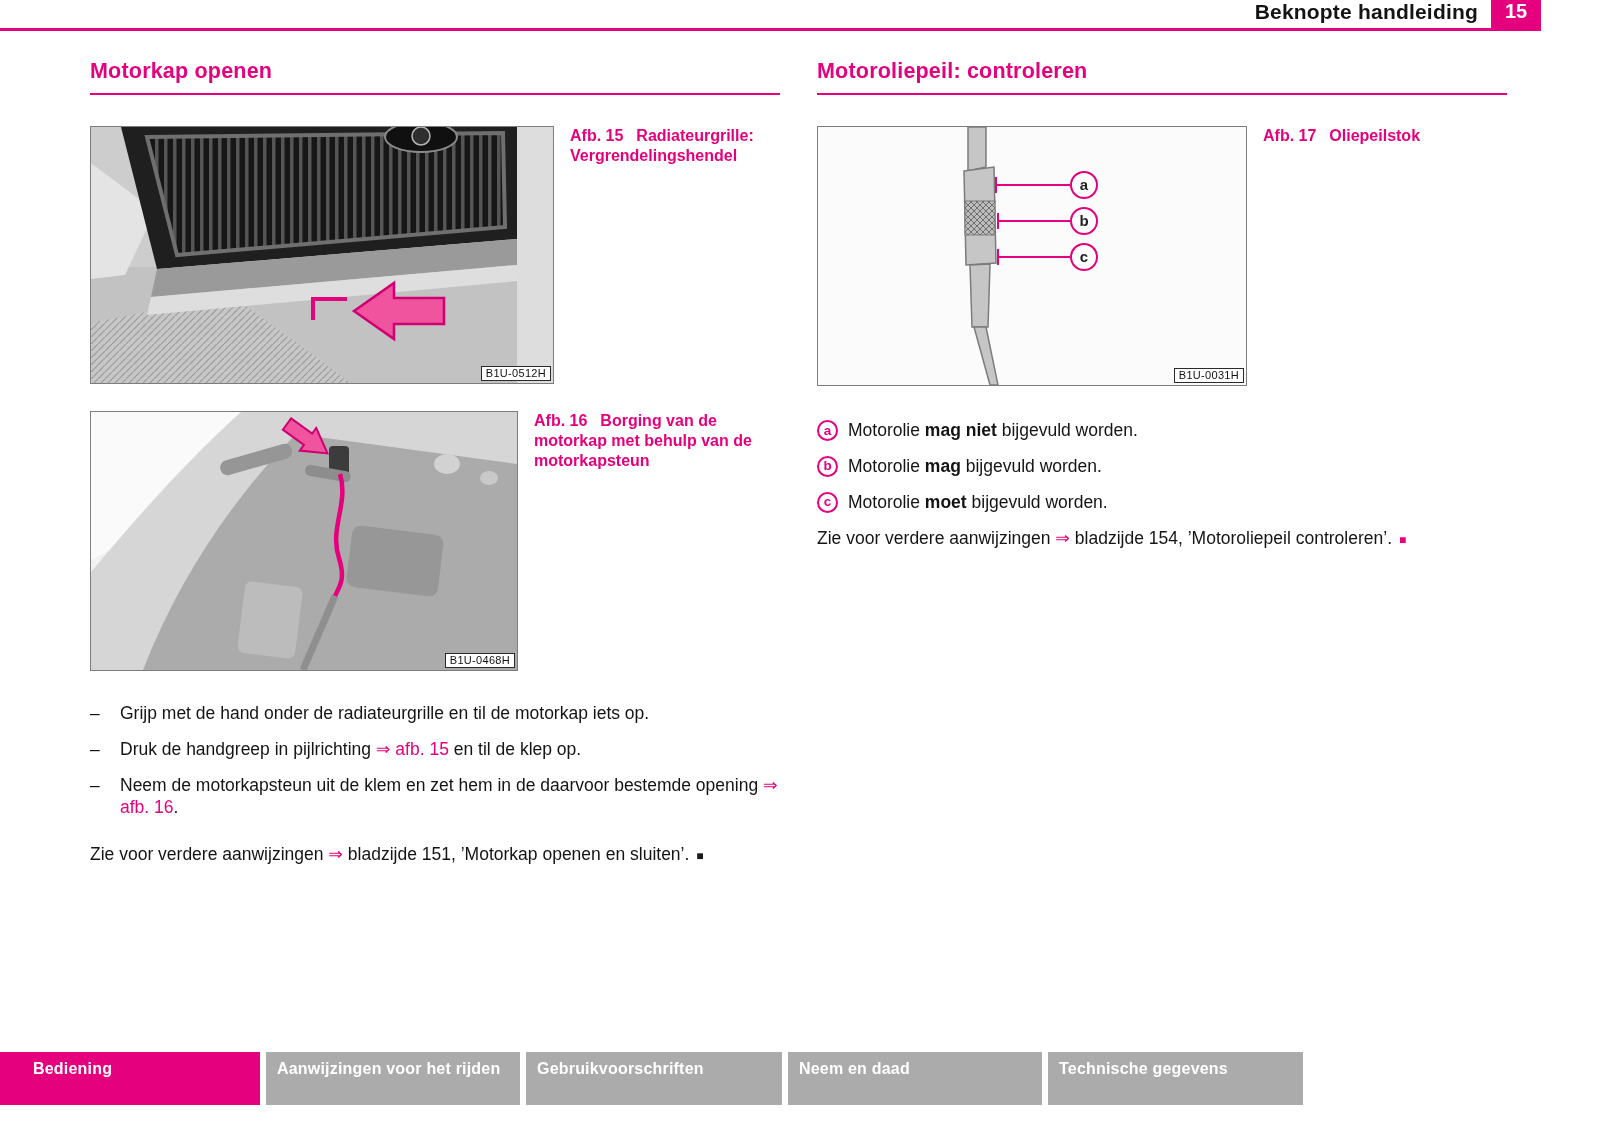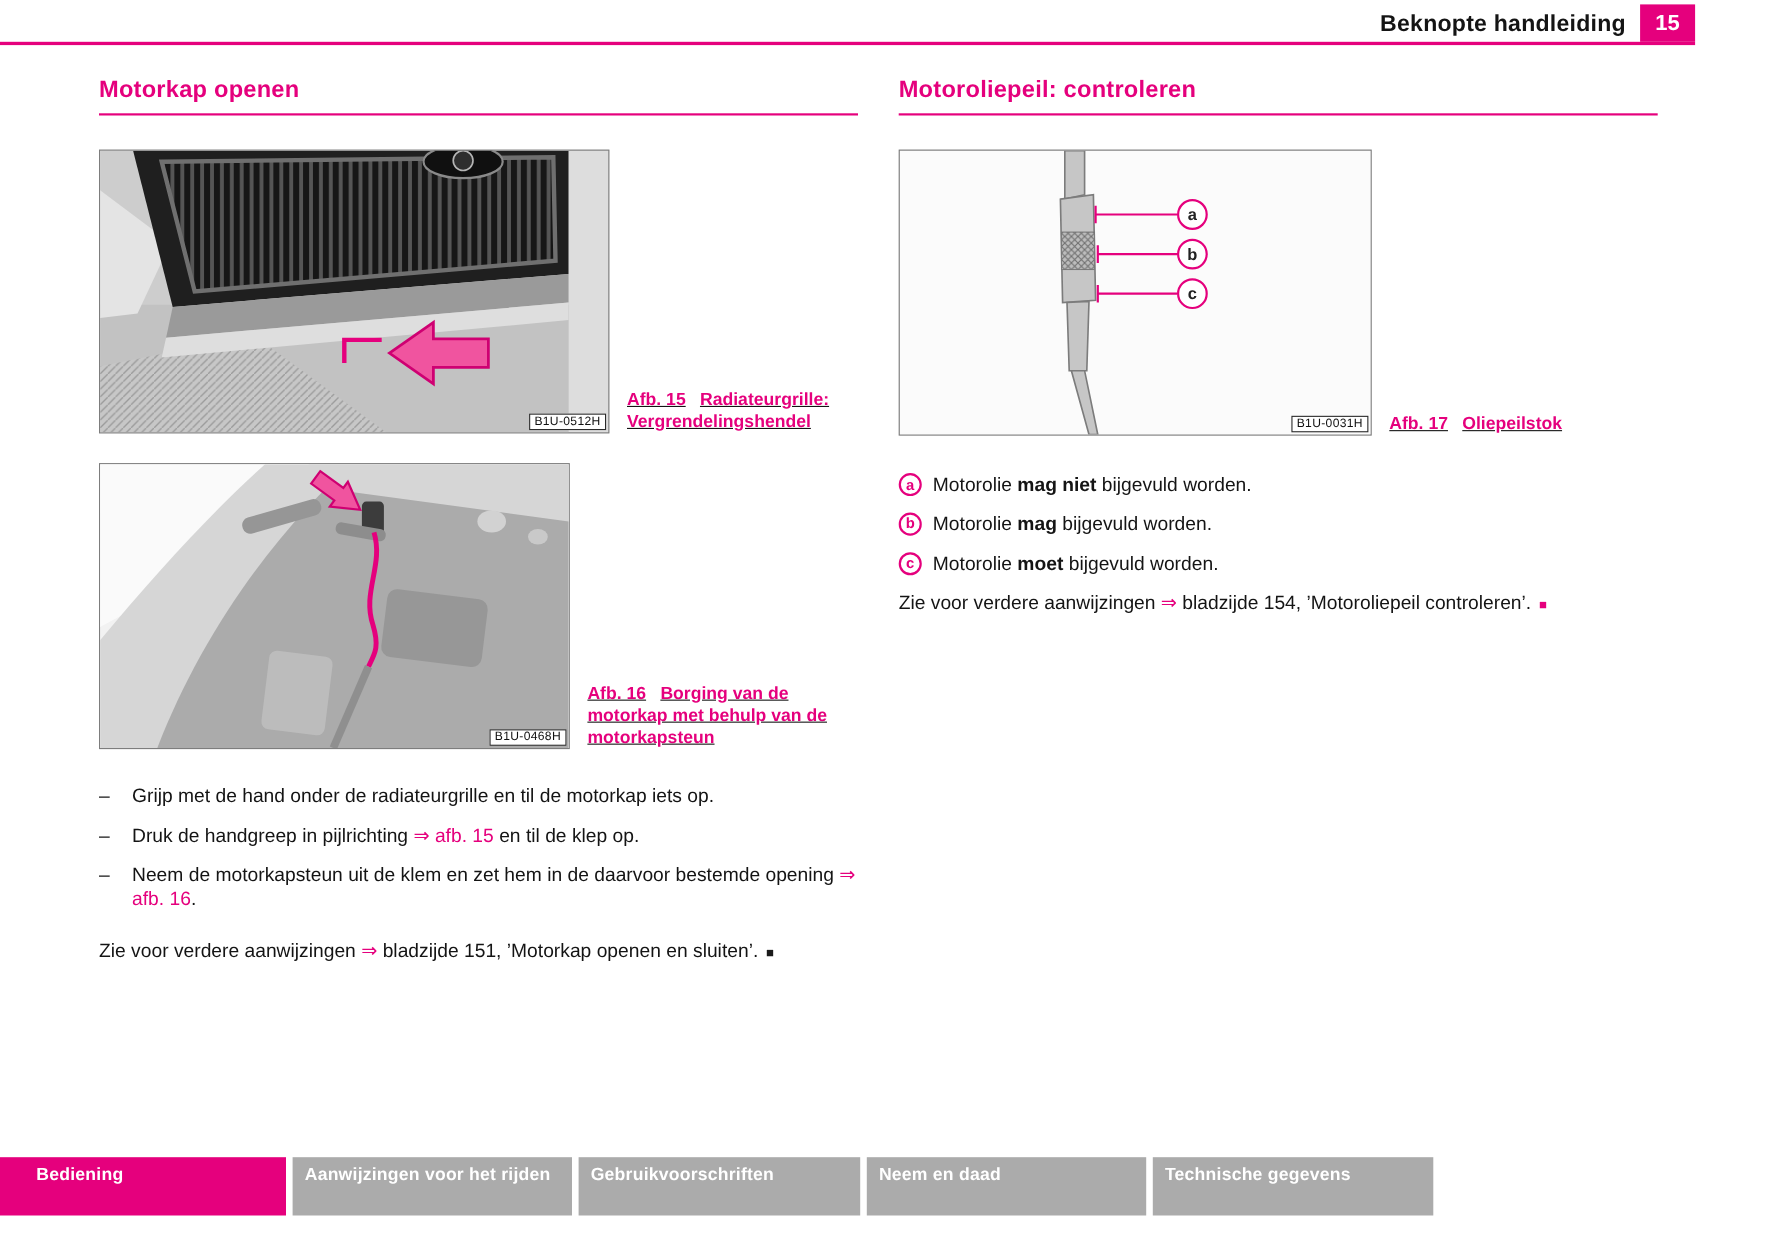--- a/index.html
+++ b/index.html
@@ -12,7 +12,7 @@
 
   
   .page-header {
-    width:1541px; height:41px; padding-top:8px;
+    width:1541px; height:31px; padding-top:8px;
     border-bottom:3px solid var(--accent);
     display:flex; justify-content:flex-end; align-items:flex-end; gap:13px;
   }

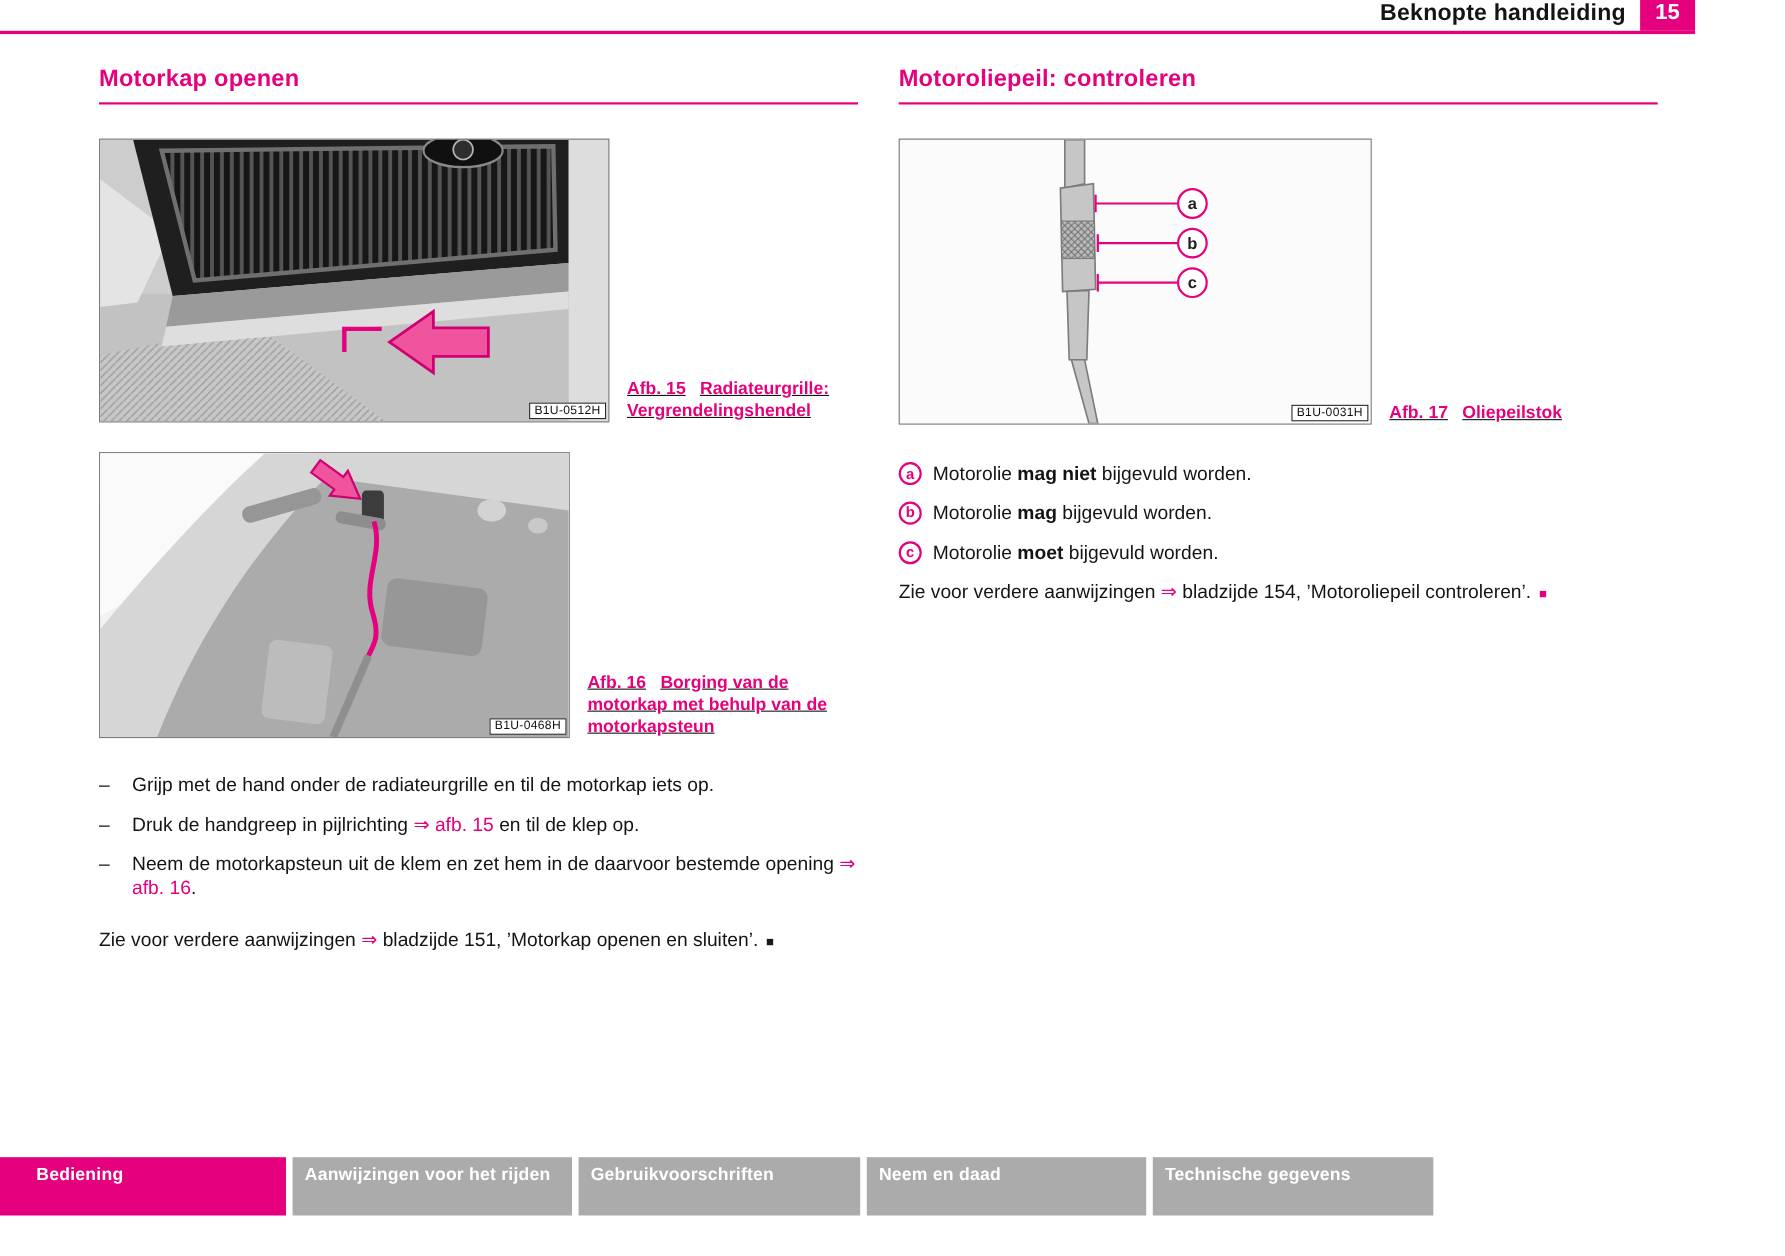--- a/index.html
+++ b/index.html
@@ -45,7 +45,7 @@
     border:1px solid #2a2a2a; font-size:11px; line-height:13px; padding:0 4px;
     letter-spacing:0.3px; color:#111;
   }
-  .fig-caption { margin-left:16px; width:245px; display:flex; align-items:flex-end;text-decoration:underline; }
+  .fig-caption { margin-left:16px; width:245px; display:flex; align-items:flex-start; }
   .cap { color:var(--accent); font-weight:bold; font-size:16px; line-height:1.26; }
   .cap-label { margin-right:13px; }
   .row-fig15 { margin-bottom:27px; }

